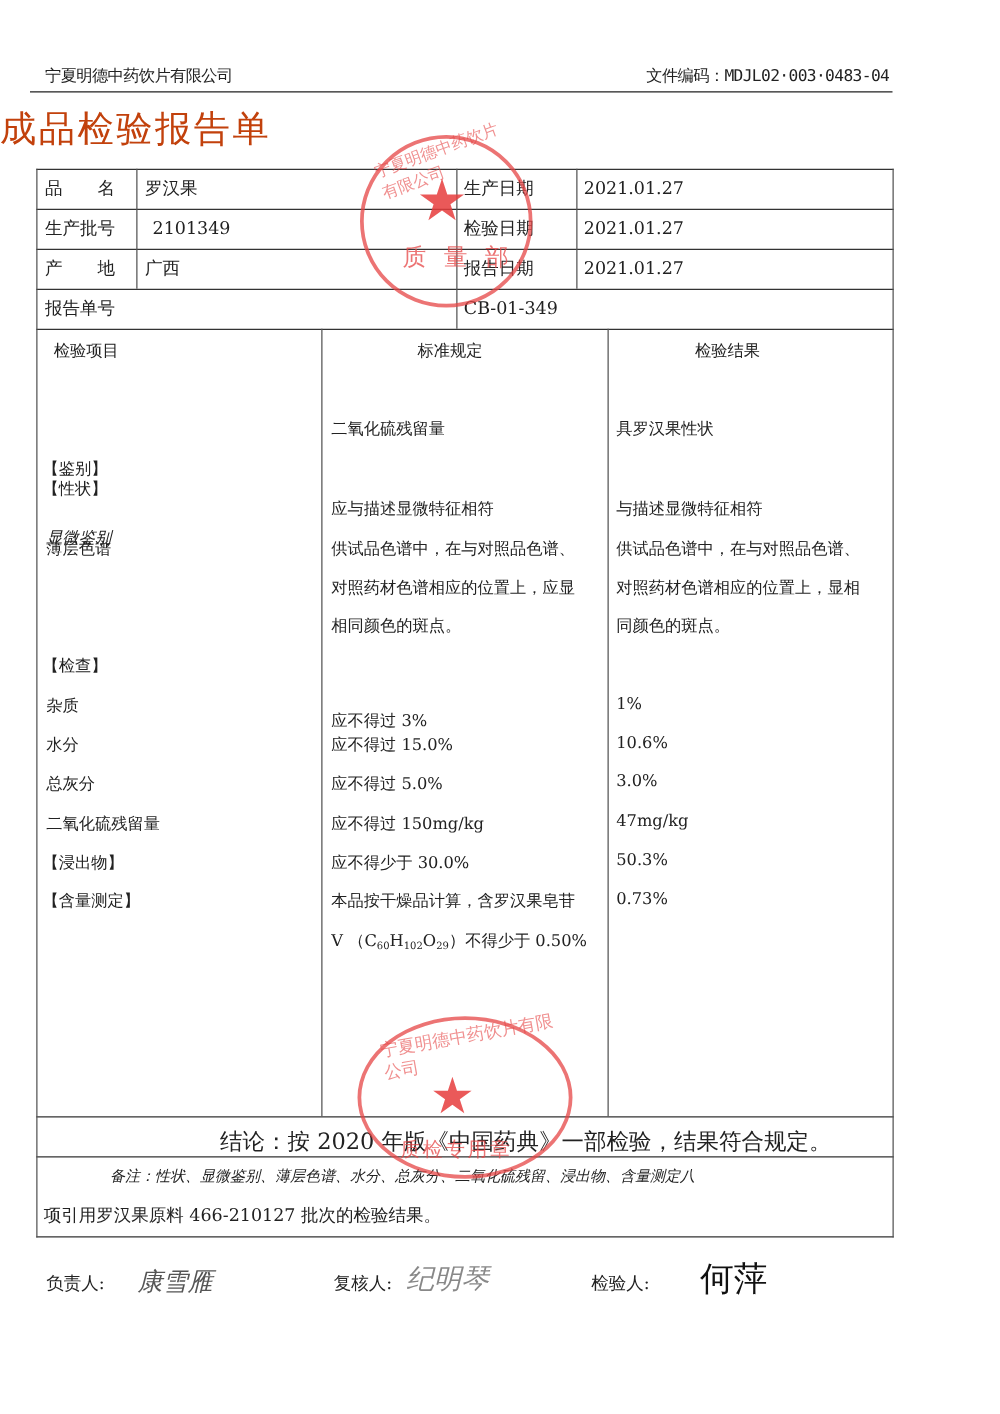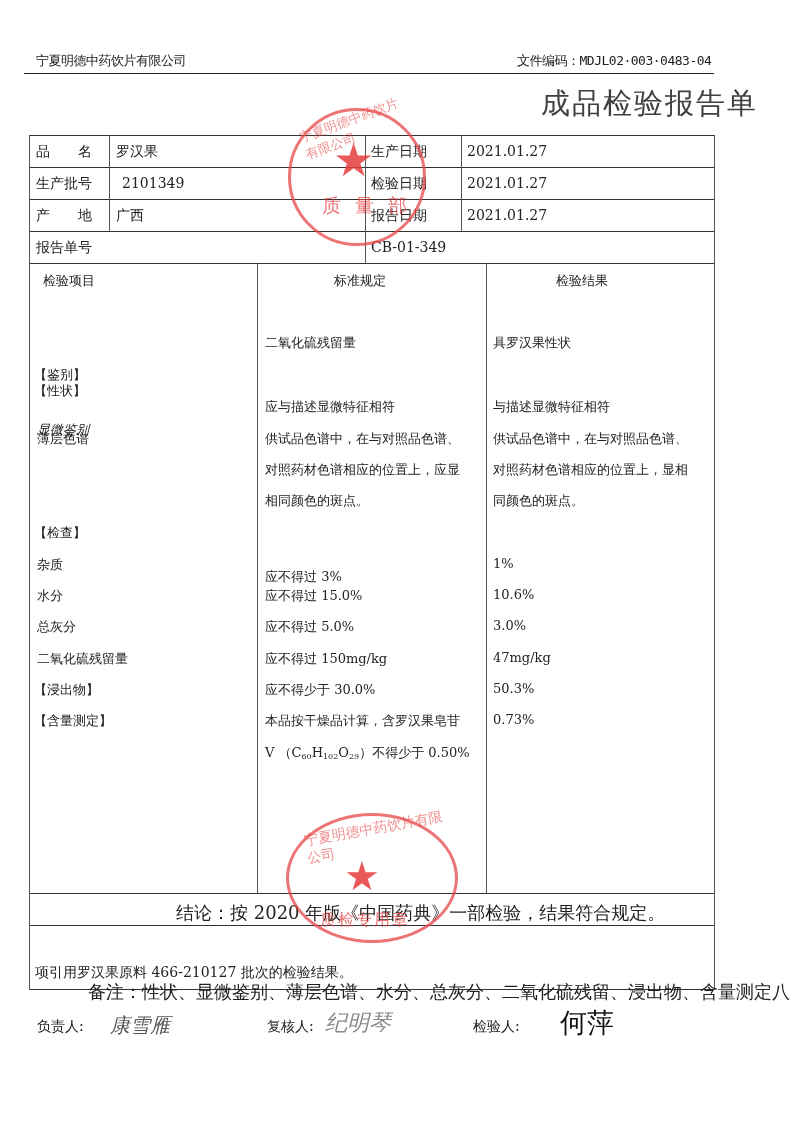--- a/index.html
+++ b/index.html
@@ -8,7 +8,7 @@
   .abs { position:absolute; }
   .hdr { top:52px; font-size:13px; font-family:"DejaVu Sans Mono","Liberation Mono",monospace; letter-spacing:-0.5px; }
   .hdr-line { left:24px; top:73px; width:690px; height:1px; background:#222; }
-  .title { left:0; width:758px; top:84px; text-align:right; font-size:29px; letter-spacing:2px; color:#404040; }
+  .title { left:0; width:758px; top:84px; text-align:left; font-size:29px; letter-spacing:2px; color:#c2410c; }
   .line-h { position:absolute; height:1px; background:#333; }
   .line-v { position:absolute; width:1px; background:#555; }
   .cell { position:absolute; font-size:14px; white-space:nowrap; line-height:32px; }

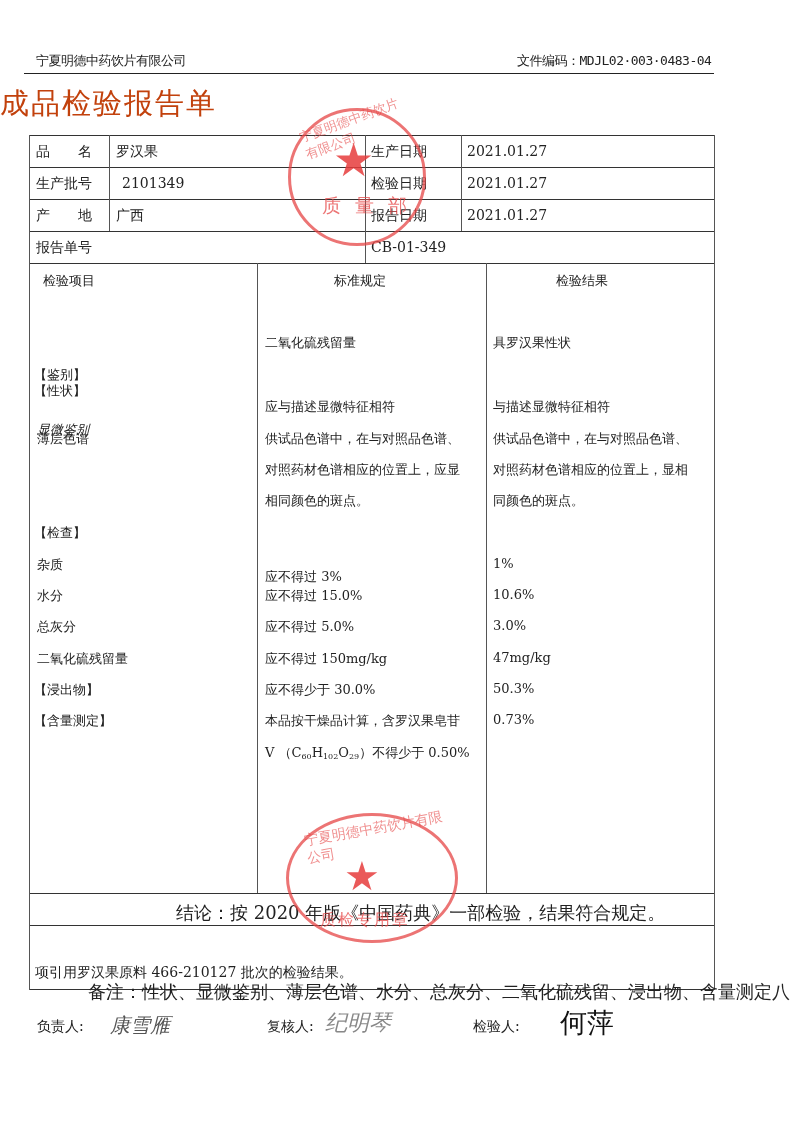--- a/index.html
+++ b/index.html
@@ -115,7 +115,7 @@
 </div>
 
 <div class="txt" style="left:176px; top:901px; font-size:18px;">结论：按 2020 年版《中国药典》一部检验，结果符合规定。</div>
-<div class="txt" style="left:88px; top:980px; font-size:18px;">备注：性状、显微鉴别、薄层色谱、水分、总灰分、二氧化硫残留、浸出物、含量测定八</div>
+<div class="txt" style="left:88px; top:933px; font-size:12px;font-style:italic;">备注：性状、显微鉴别、薄层色谱、水分、总灰分、二氧化硫残留、浸出物、含量测定八</div>
 <div class="txt" style="left:35px; top:964px; font-size:14px;">项引用罗汉果原料 466-210127 批次的检验结果。</div>
 
 <div class="txt" style="left:37px; top:1018px; font-size:14px;">负责人:</div>

